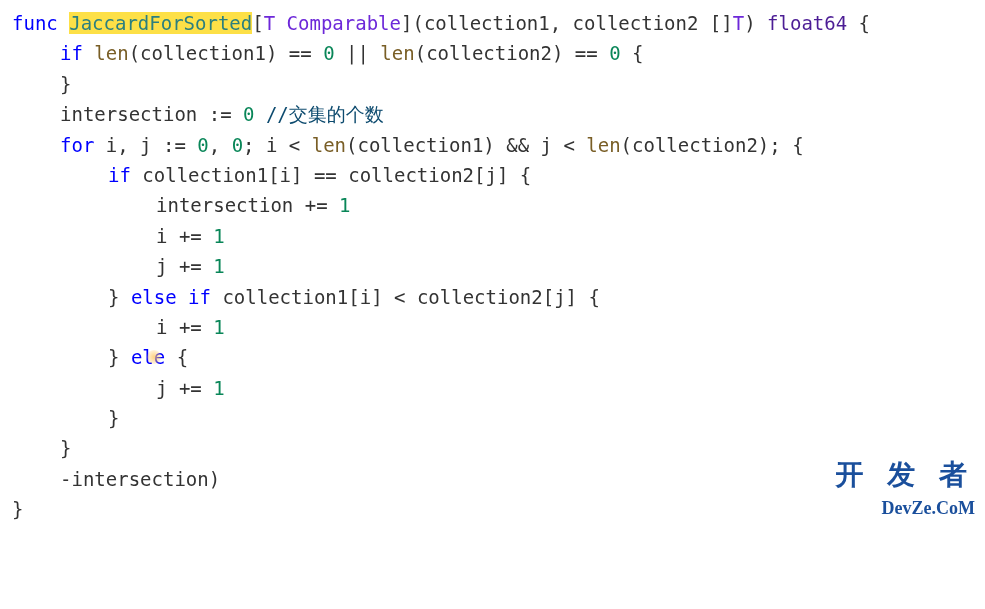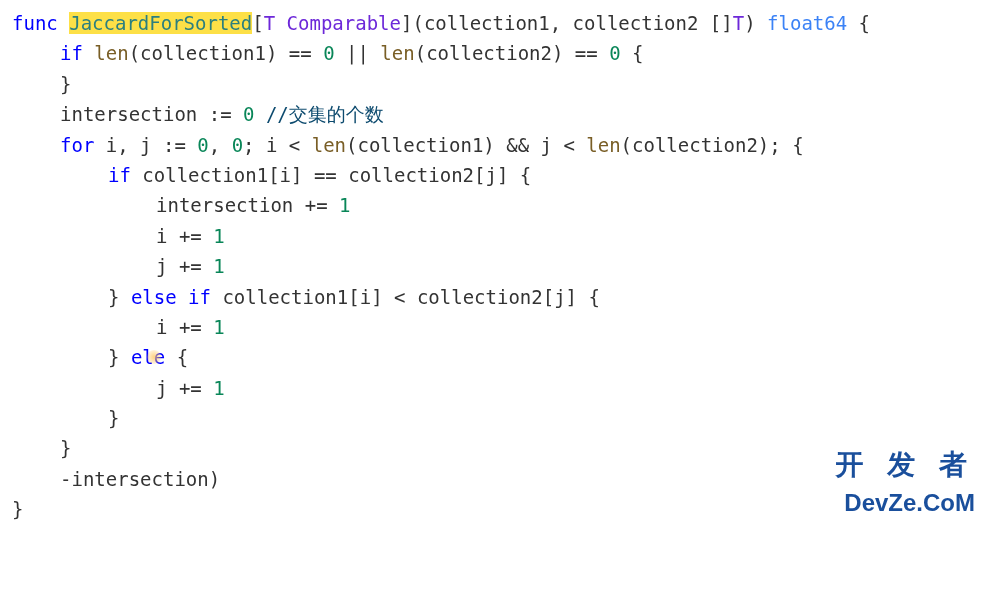--- a/index.html
+++ b/index.html
@@ -27,7 +27,7 @@
     .kw { color: #0000ff; }
     .func-name { color: #2b7f7f; }
     .type-name { color: #6d28d9; }
-    .type-builtin { color: #3b82f6; }
+    .type-builtin { color: #4c1d95; }
     .number { color: #098658; }
     .comment { color: #0c4a6e; }
     .funccall { color: #795e26; }

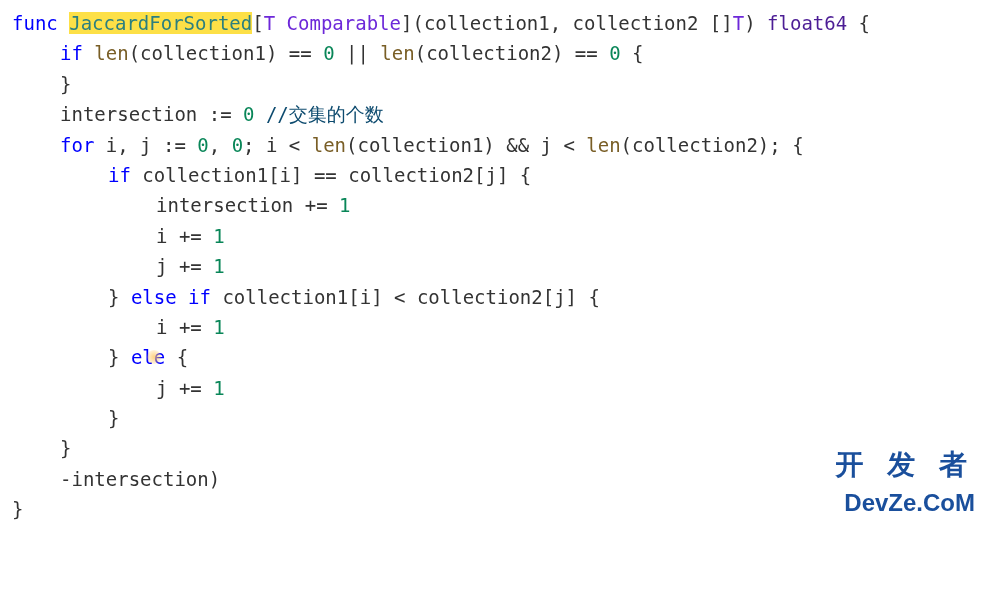--- a/index.html
+++ b/index.html
@@ -58,10 +58,10 @@
       font-family: sans-serif;
     }
     .wm-bottom {
-      font-size: 24px;
+      font-size: 18px;
       font-weight: bold;
       color: #1a4f9c;
-      font-family: Liberation Sans, sans-serif;
+      font-family: Liberation Serif, serif;
       margin-top: -4px;
     }
     .indent1 { padding-left: 48px; }

